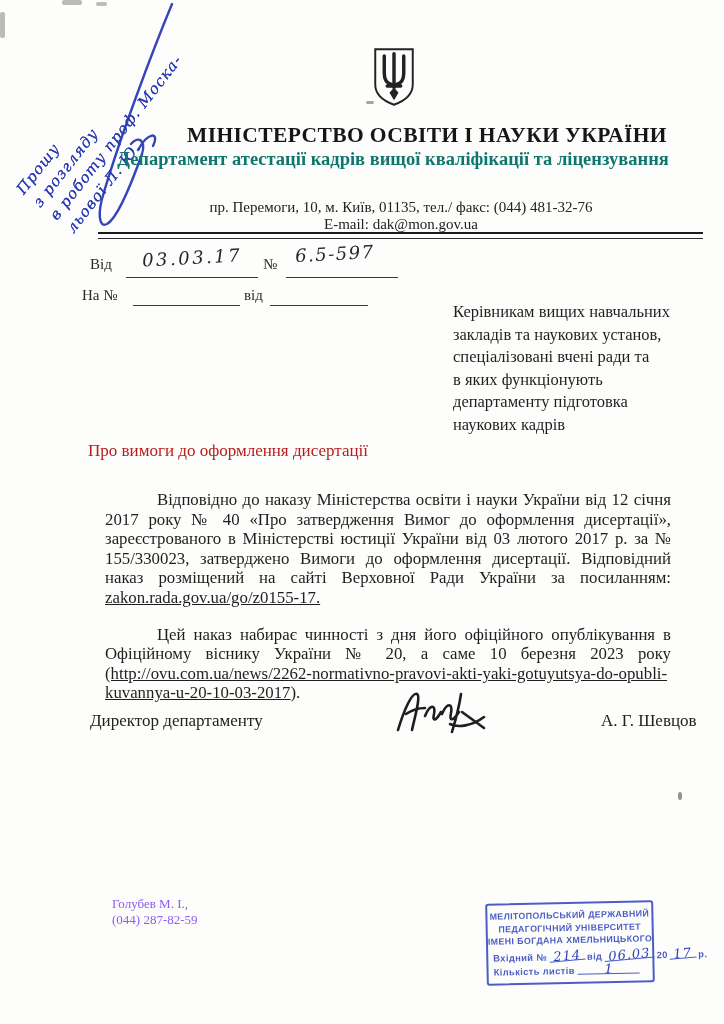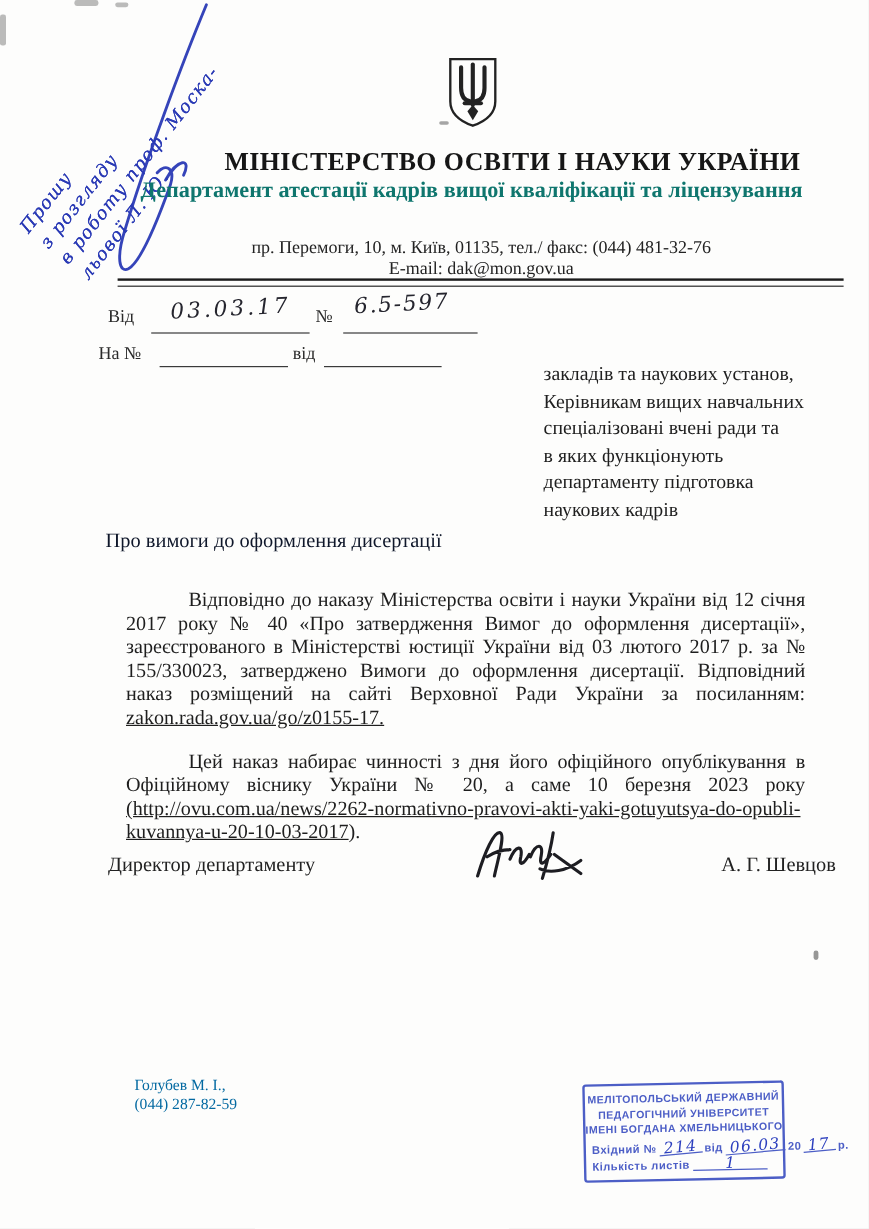--- a/index.html
+++ b/index.html
@@ -121,8 +121,8 @@
   <div class="ref-line" style="left:270px;top:304px;width:98px;"></div>
 
   <div id="recipient">
+    <div>Керівникам вищих навчальних</div>
     <div>закладів та наукових установ,</div>
-    <div>Керівникам вищих навчальних</div>
     <div>спеціалізовані вчені ради та</div>
     <div>в яких функціонують</div>
     <div>департаменту підготовка</div>

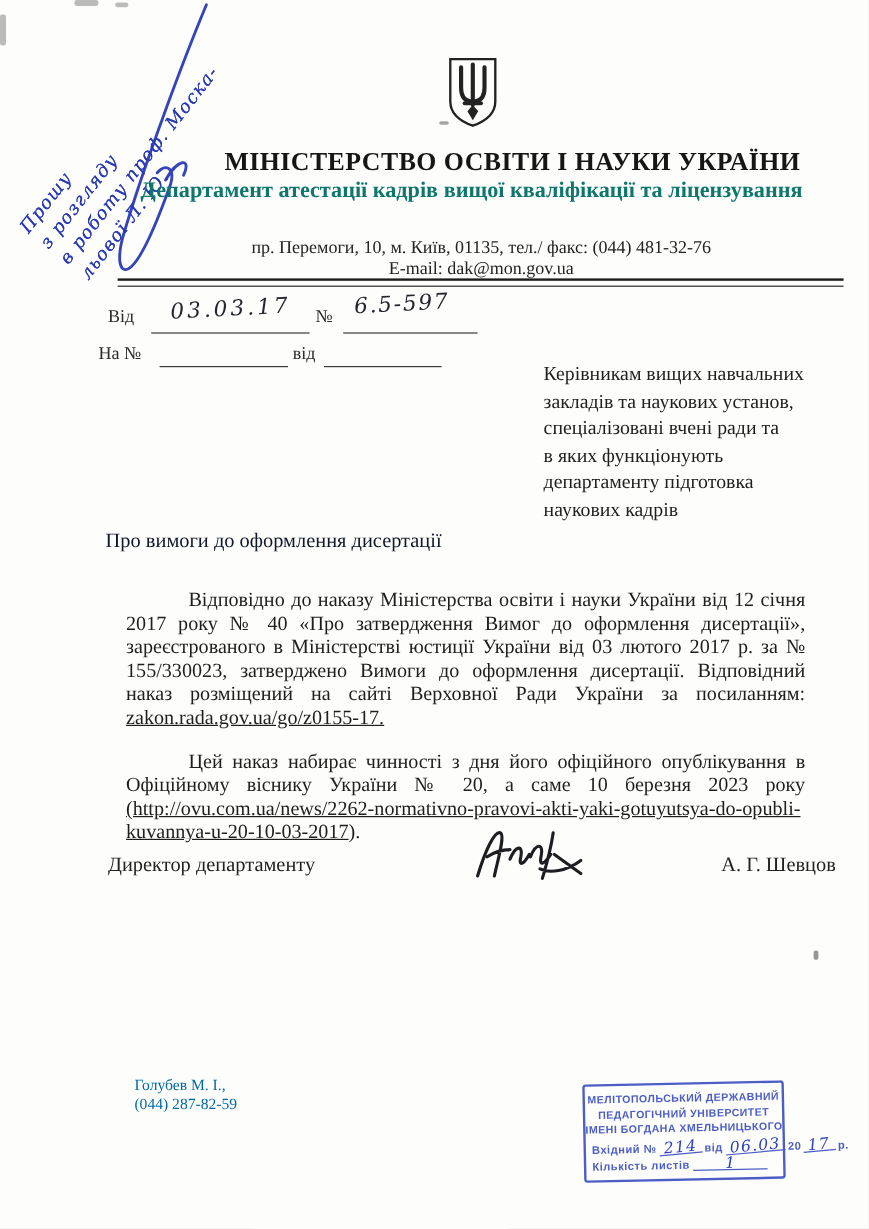--- a/index.html
+++ b/index.html
@@ -40,7 +40,7 @@
   
   #recipient{position:absolute;left:453px;top:301px;width:250px;font-size:16.5px;line-height:22.5px;color:#1f1f1f;}
   
-  #subject{position:absolute;left:88px;top:441px;font-size:17px;color:#0f172a;}
+  #subject{position:absolute;left:88px;top:441px;font-size:17px;color:#b91c1c;}
   #body-text{position:absolute;left:88px;top:473px;width:600px;font-size:16.8px;line-height:19.6px;text-align:justify;color:#1e1e1e;}
   #body-text p{margin:17px;text-indent:52px;}
   .u{text-decoration:underline;}

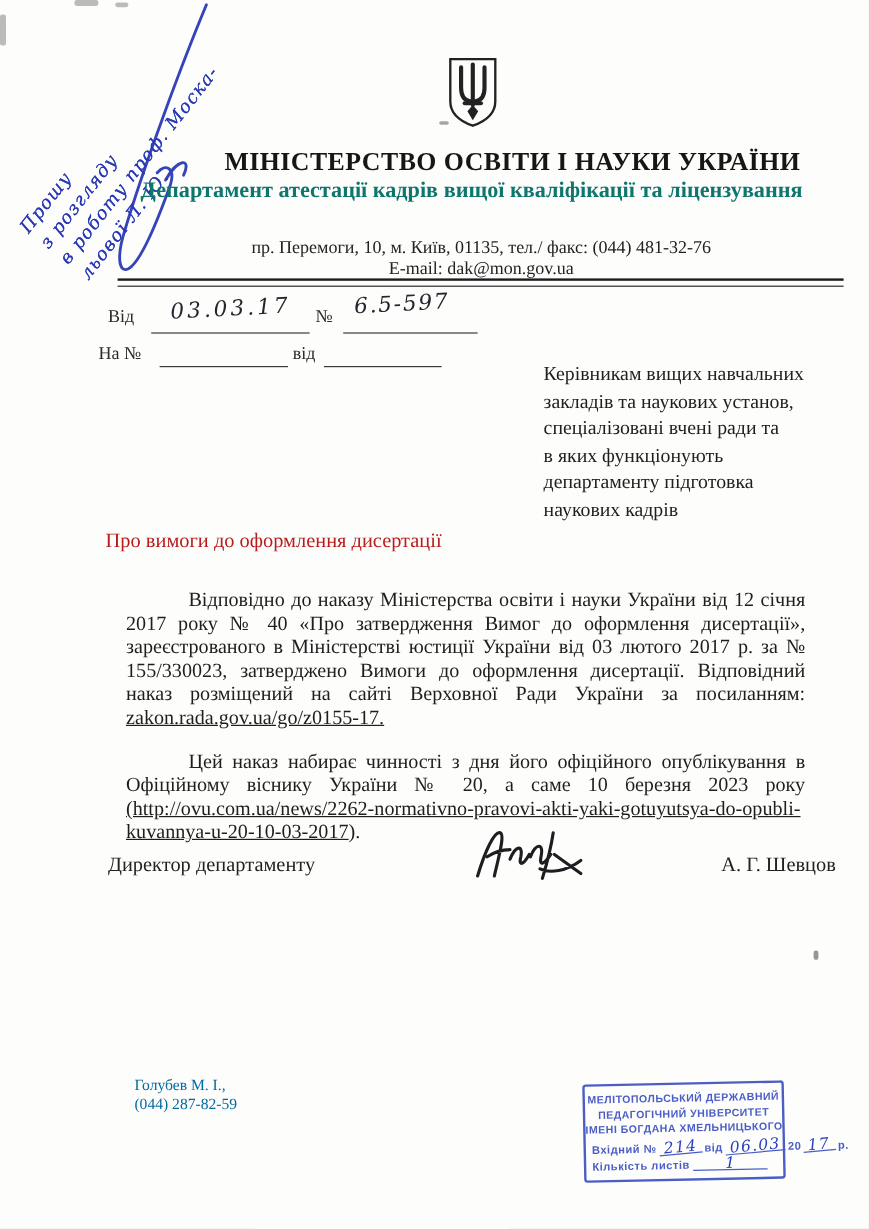--- a/index.html
+++ b/index.html
@@ -49,7 +49,7 @@
   #sig-name{position:absolute;left:601px;top:711px;font-size:17px;}
   #sig-scribble{position:absolute;left:392px;top:684px;}
   
-  #contact{position:absolute;left:112px;top:896px;font-size:13px;line-height:16px;color:#0369a1;}
+  #contact{position:absolute;left:112px;top:896px;font-size:13px;line-height:16px;color:#8b5cf6;}
   
   #stamp{
     position:absolute;left:486px;top:902px;width:168px;height:82px;

